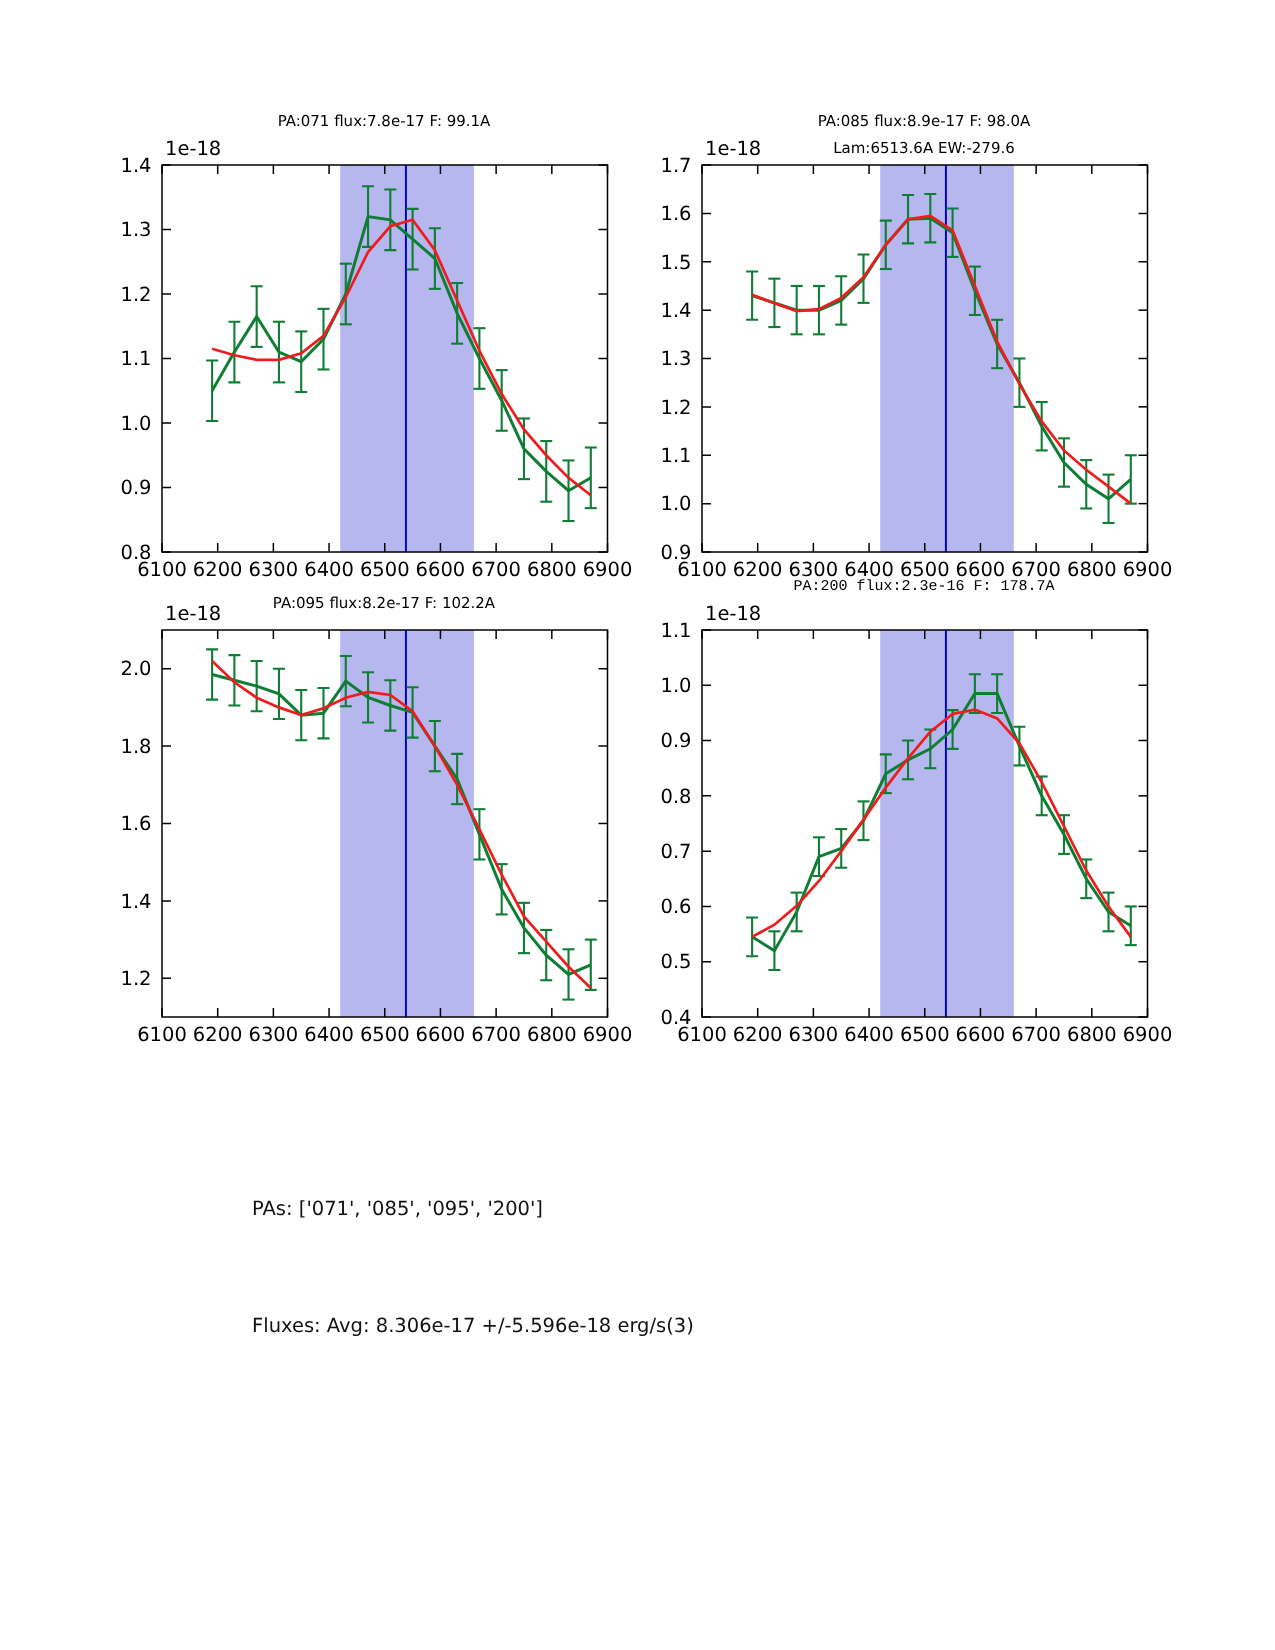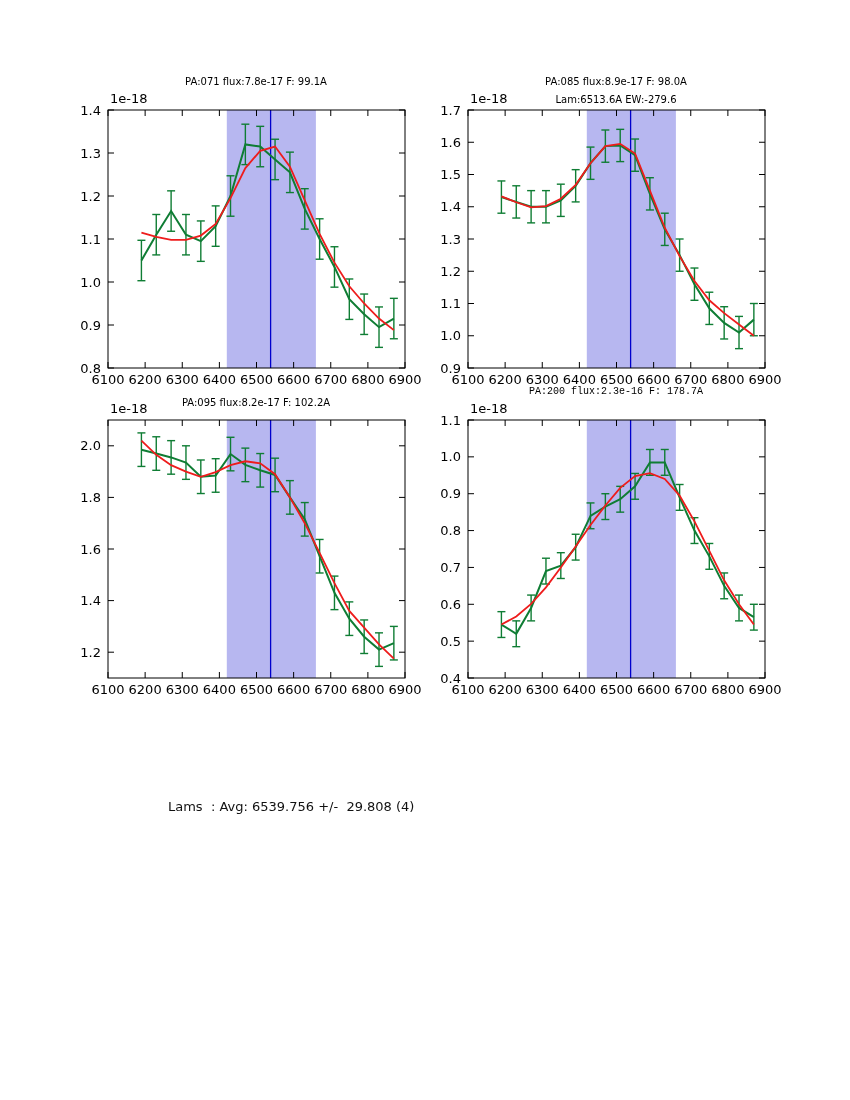--- a/index.html
+++ b/index.html
@@ -477,6 +477,7 @@
     </svg>
 
   <div id="summary">
+    <div>PAs: ['071', '085', '095', '200']</div>
     <div>Lams  : Avg: 6539.756 +/-  29.808 (4)</div>
     
     

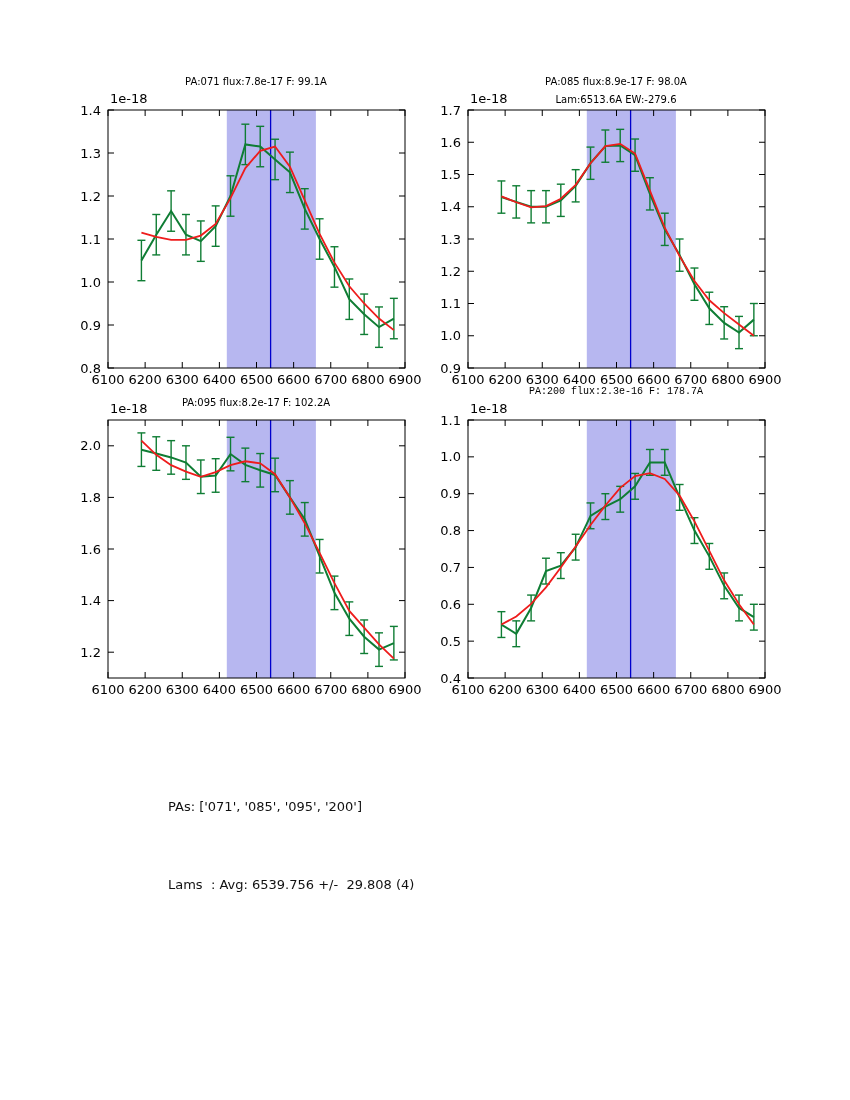--- a/index.html
+++ b/index.html
@@ -478,6 +478,7 @@
 
   <div id="summary">
     <div>PAs: ['071', '085', '095', '200']</div>
+    <div>Fluxes: Avg: 8.306e-17 +/-5.596e-18 erg/s(3)</div>
     <div>Lams  : Avg: 6539.756 +/-  29.808 (4)</div>
     
     

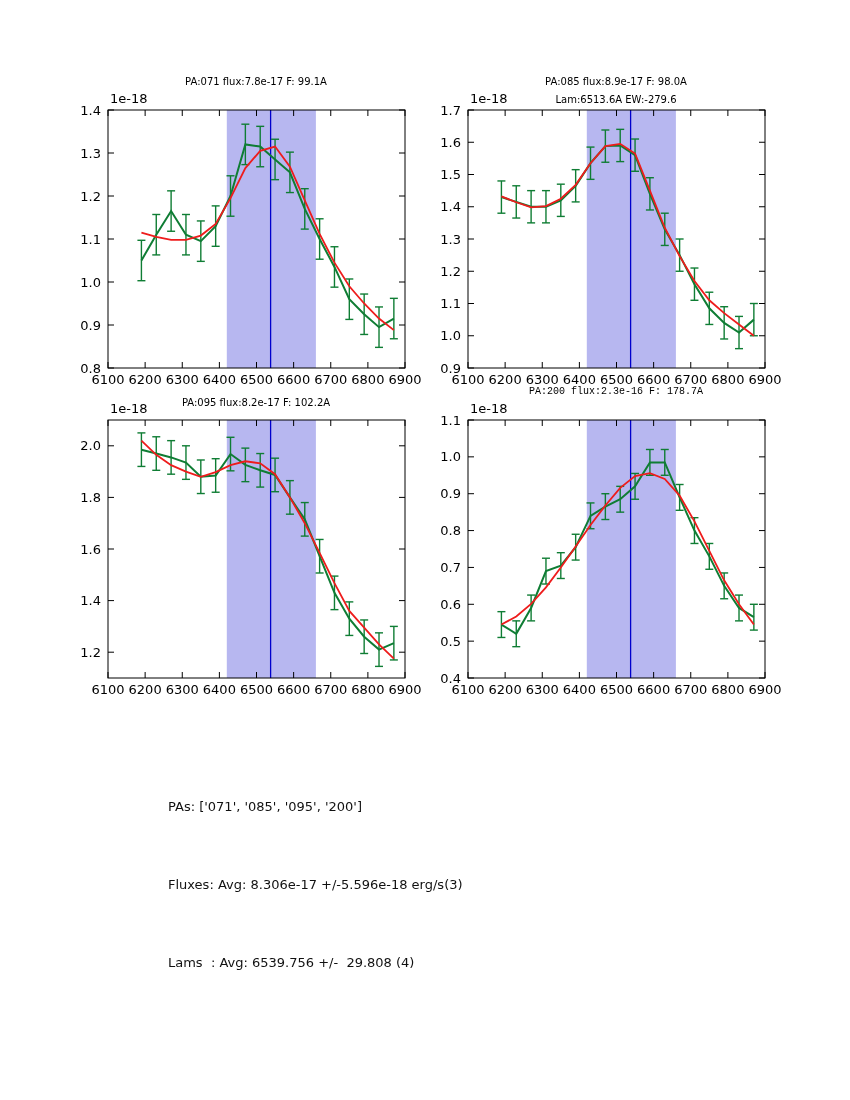--- a/index.html
+++ b/index.html
@@ -479,7 +479,6 @@
   <div id="summary">
     <div>PAs: ['071', '085', '095', '200']</div>
     <div>Fluxes: Avg: 8.306e-17 +/-5.596e-18 erg/s(3)</div>
-    <div>Lams  : Avg: 6539.756 +/-  29.808 (4)</div>
     
     
   </div>

